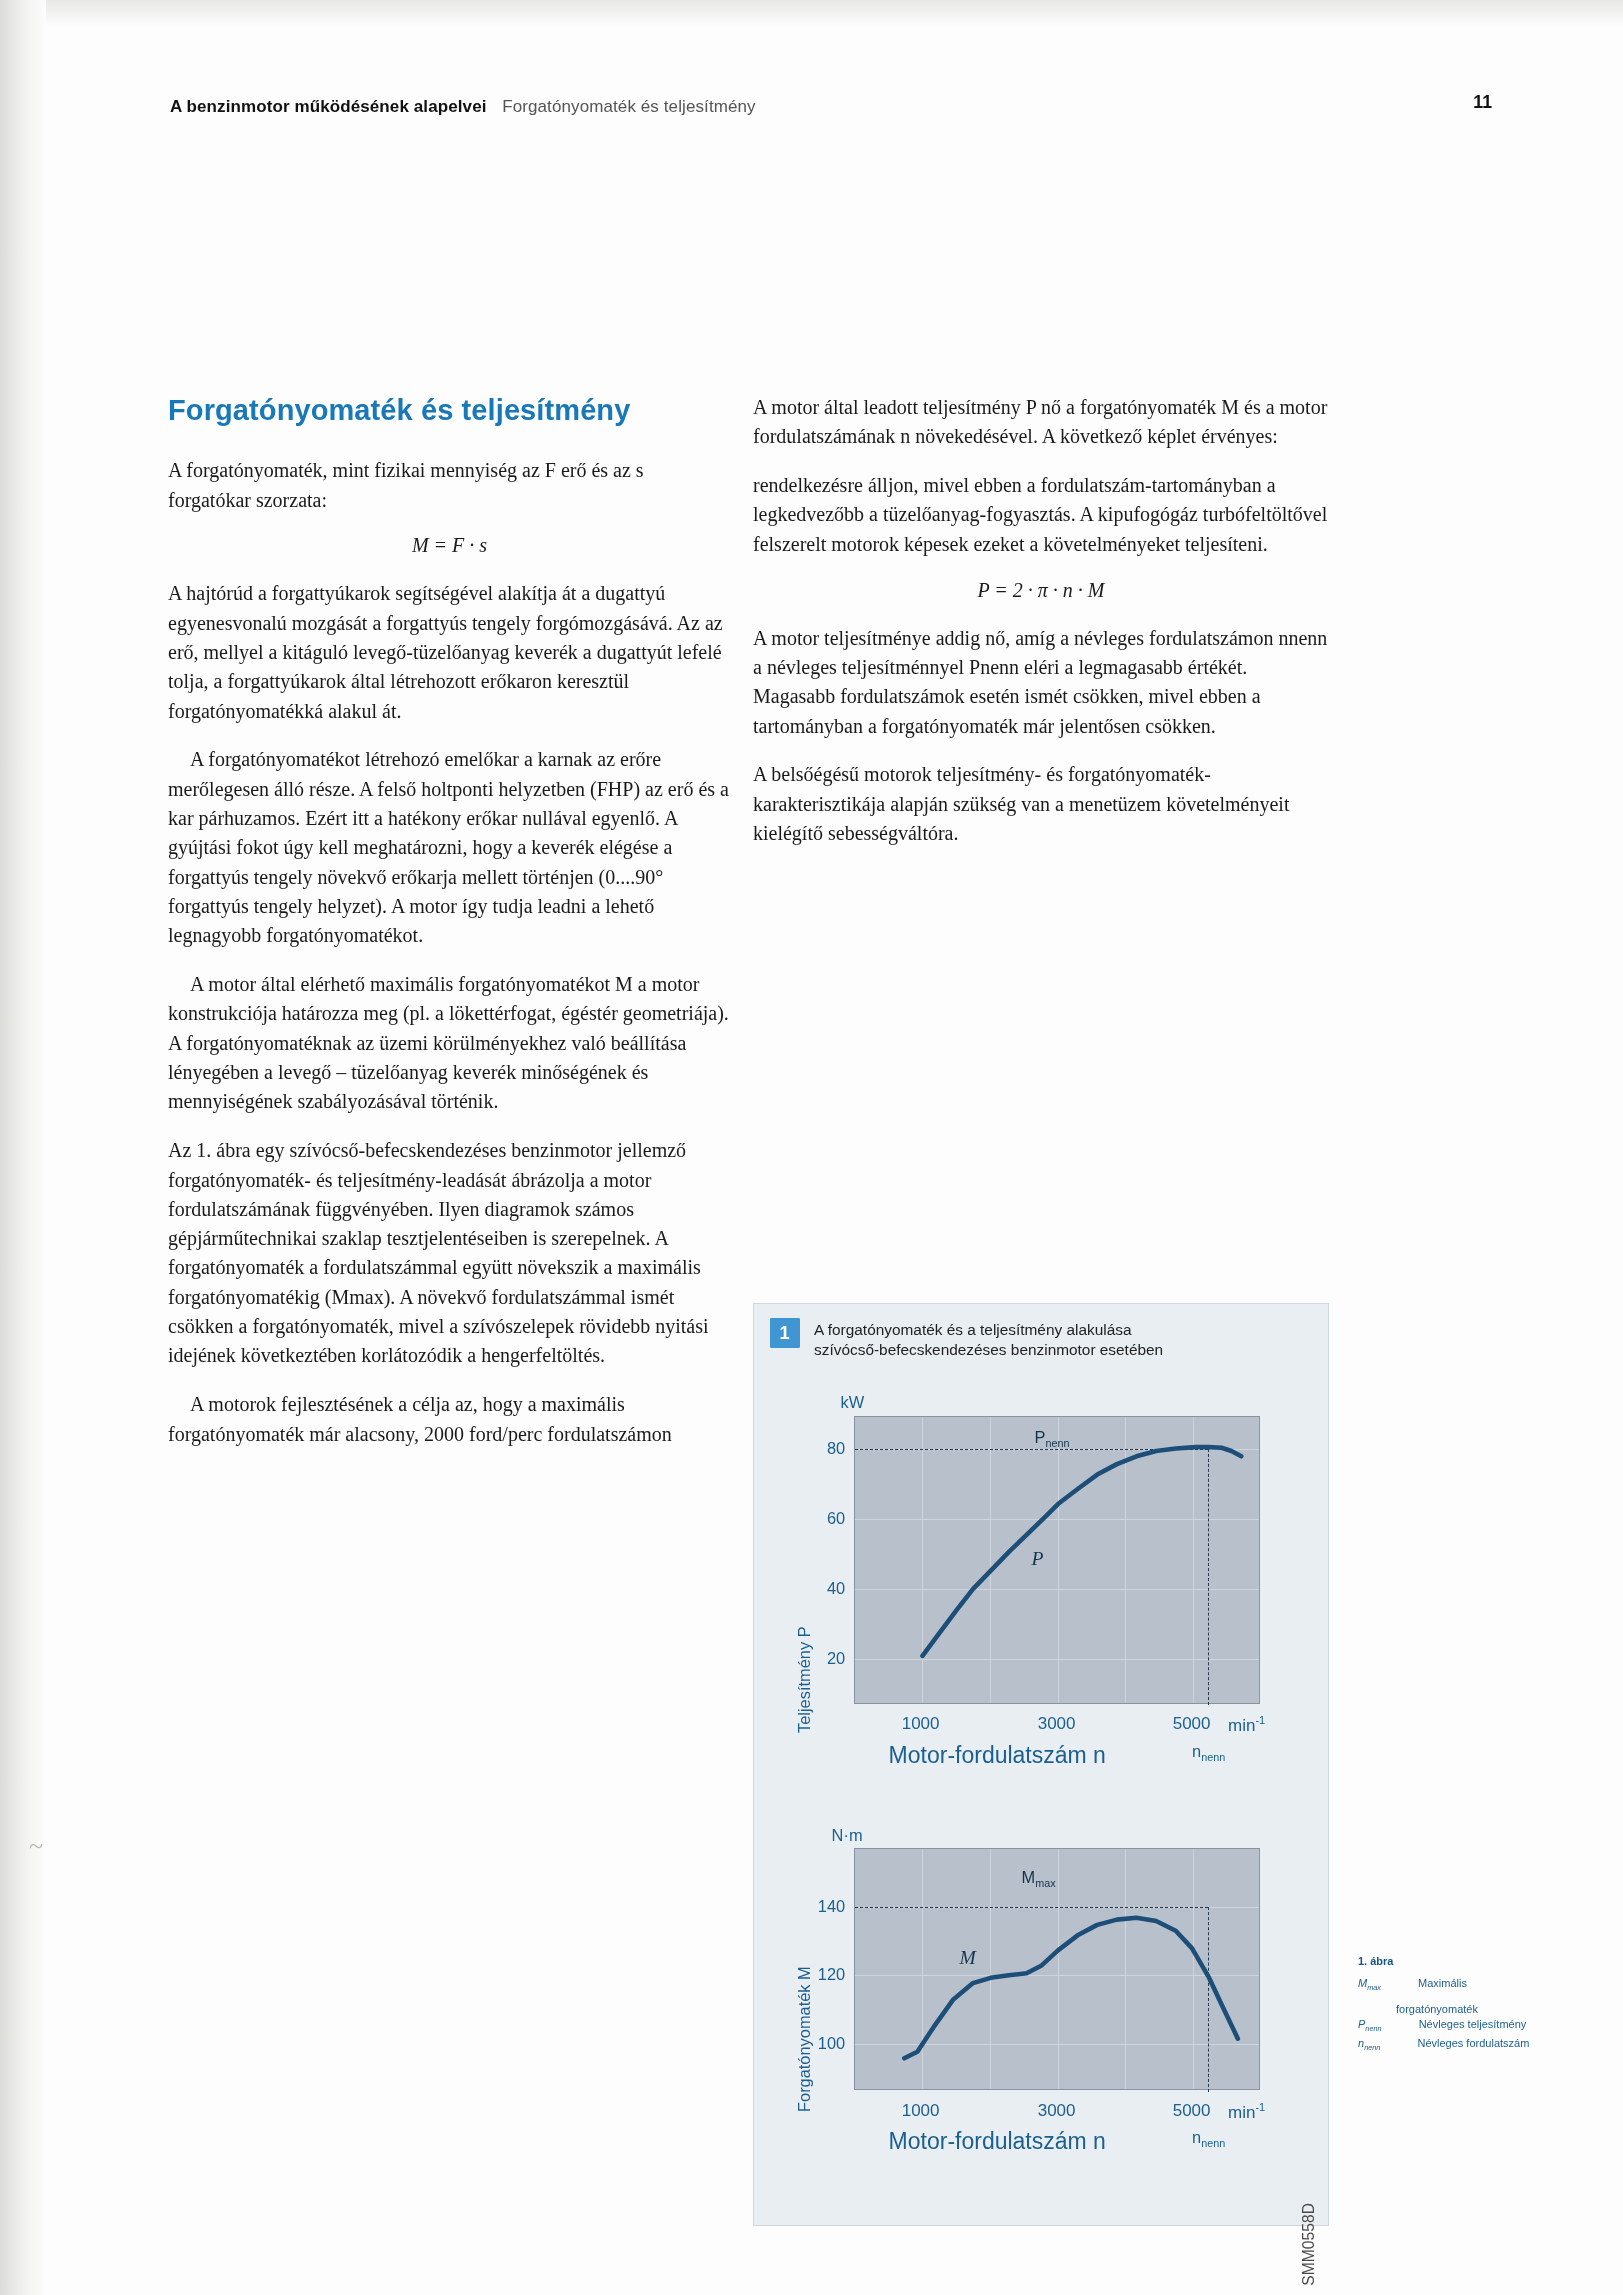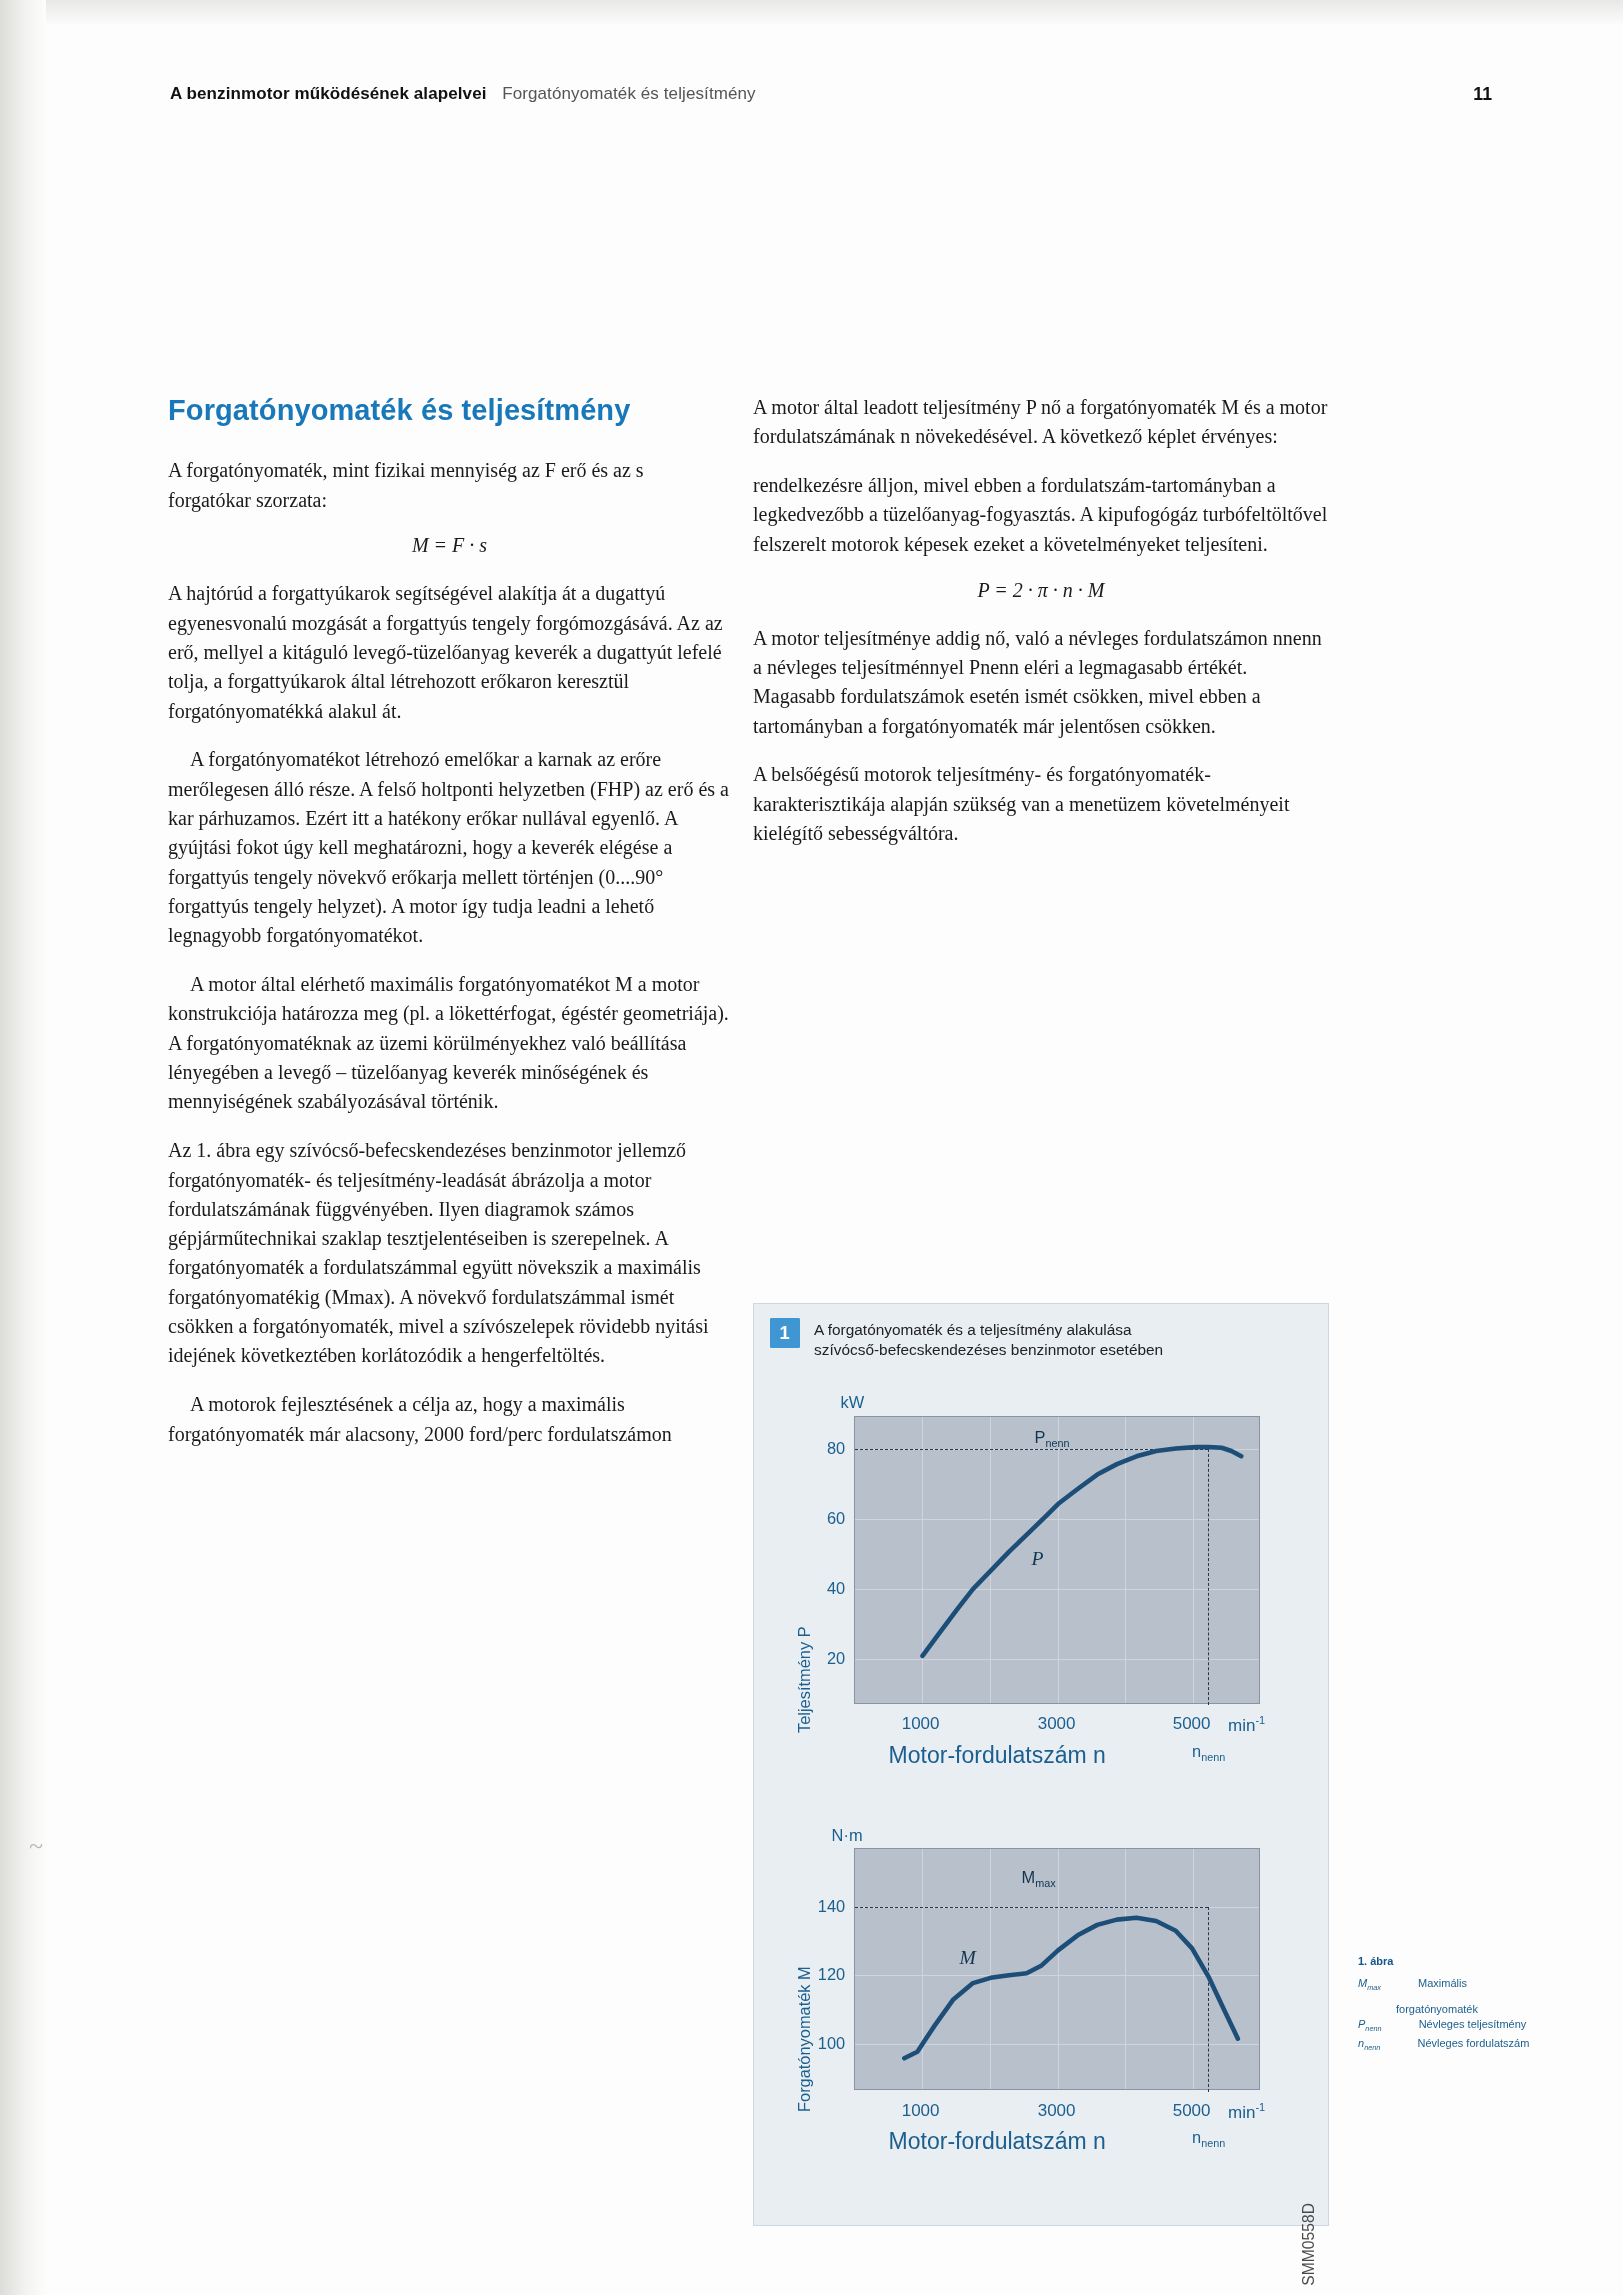--- a/index.html
+++ b/index.html
@@ -49,10 +49,10 @@
     position: absolute;
     left: 170px;
     right: 131px;
-    top: 84px;
+    top: 92px;
     height: 30px;
     display: flex;
-    align-items: flex-start;
+    align-items: center;
   }
   .header-title {
     font-family: "Liberation Sans", sans-serif;

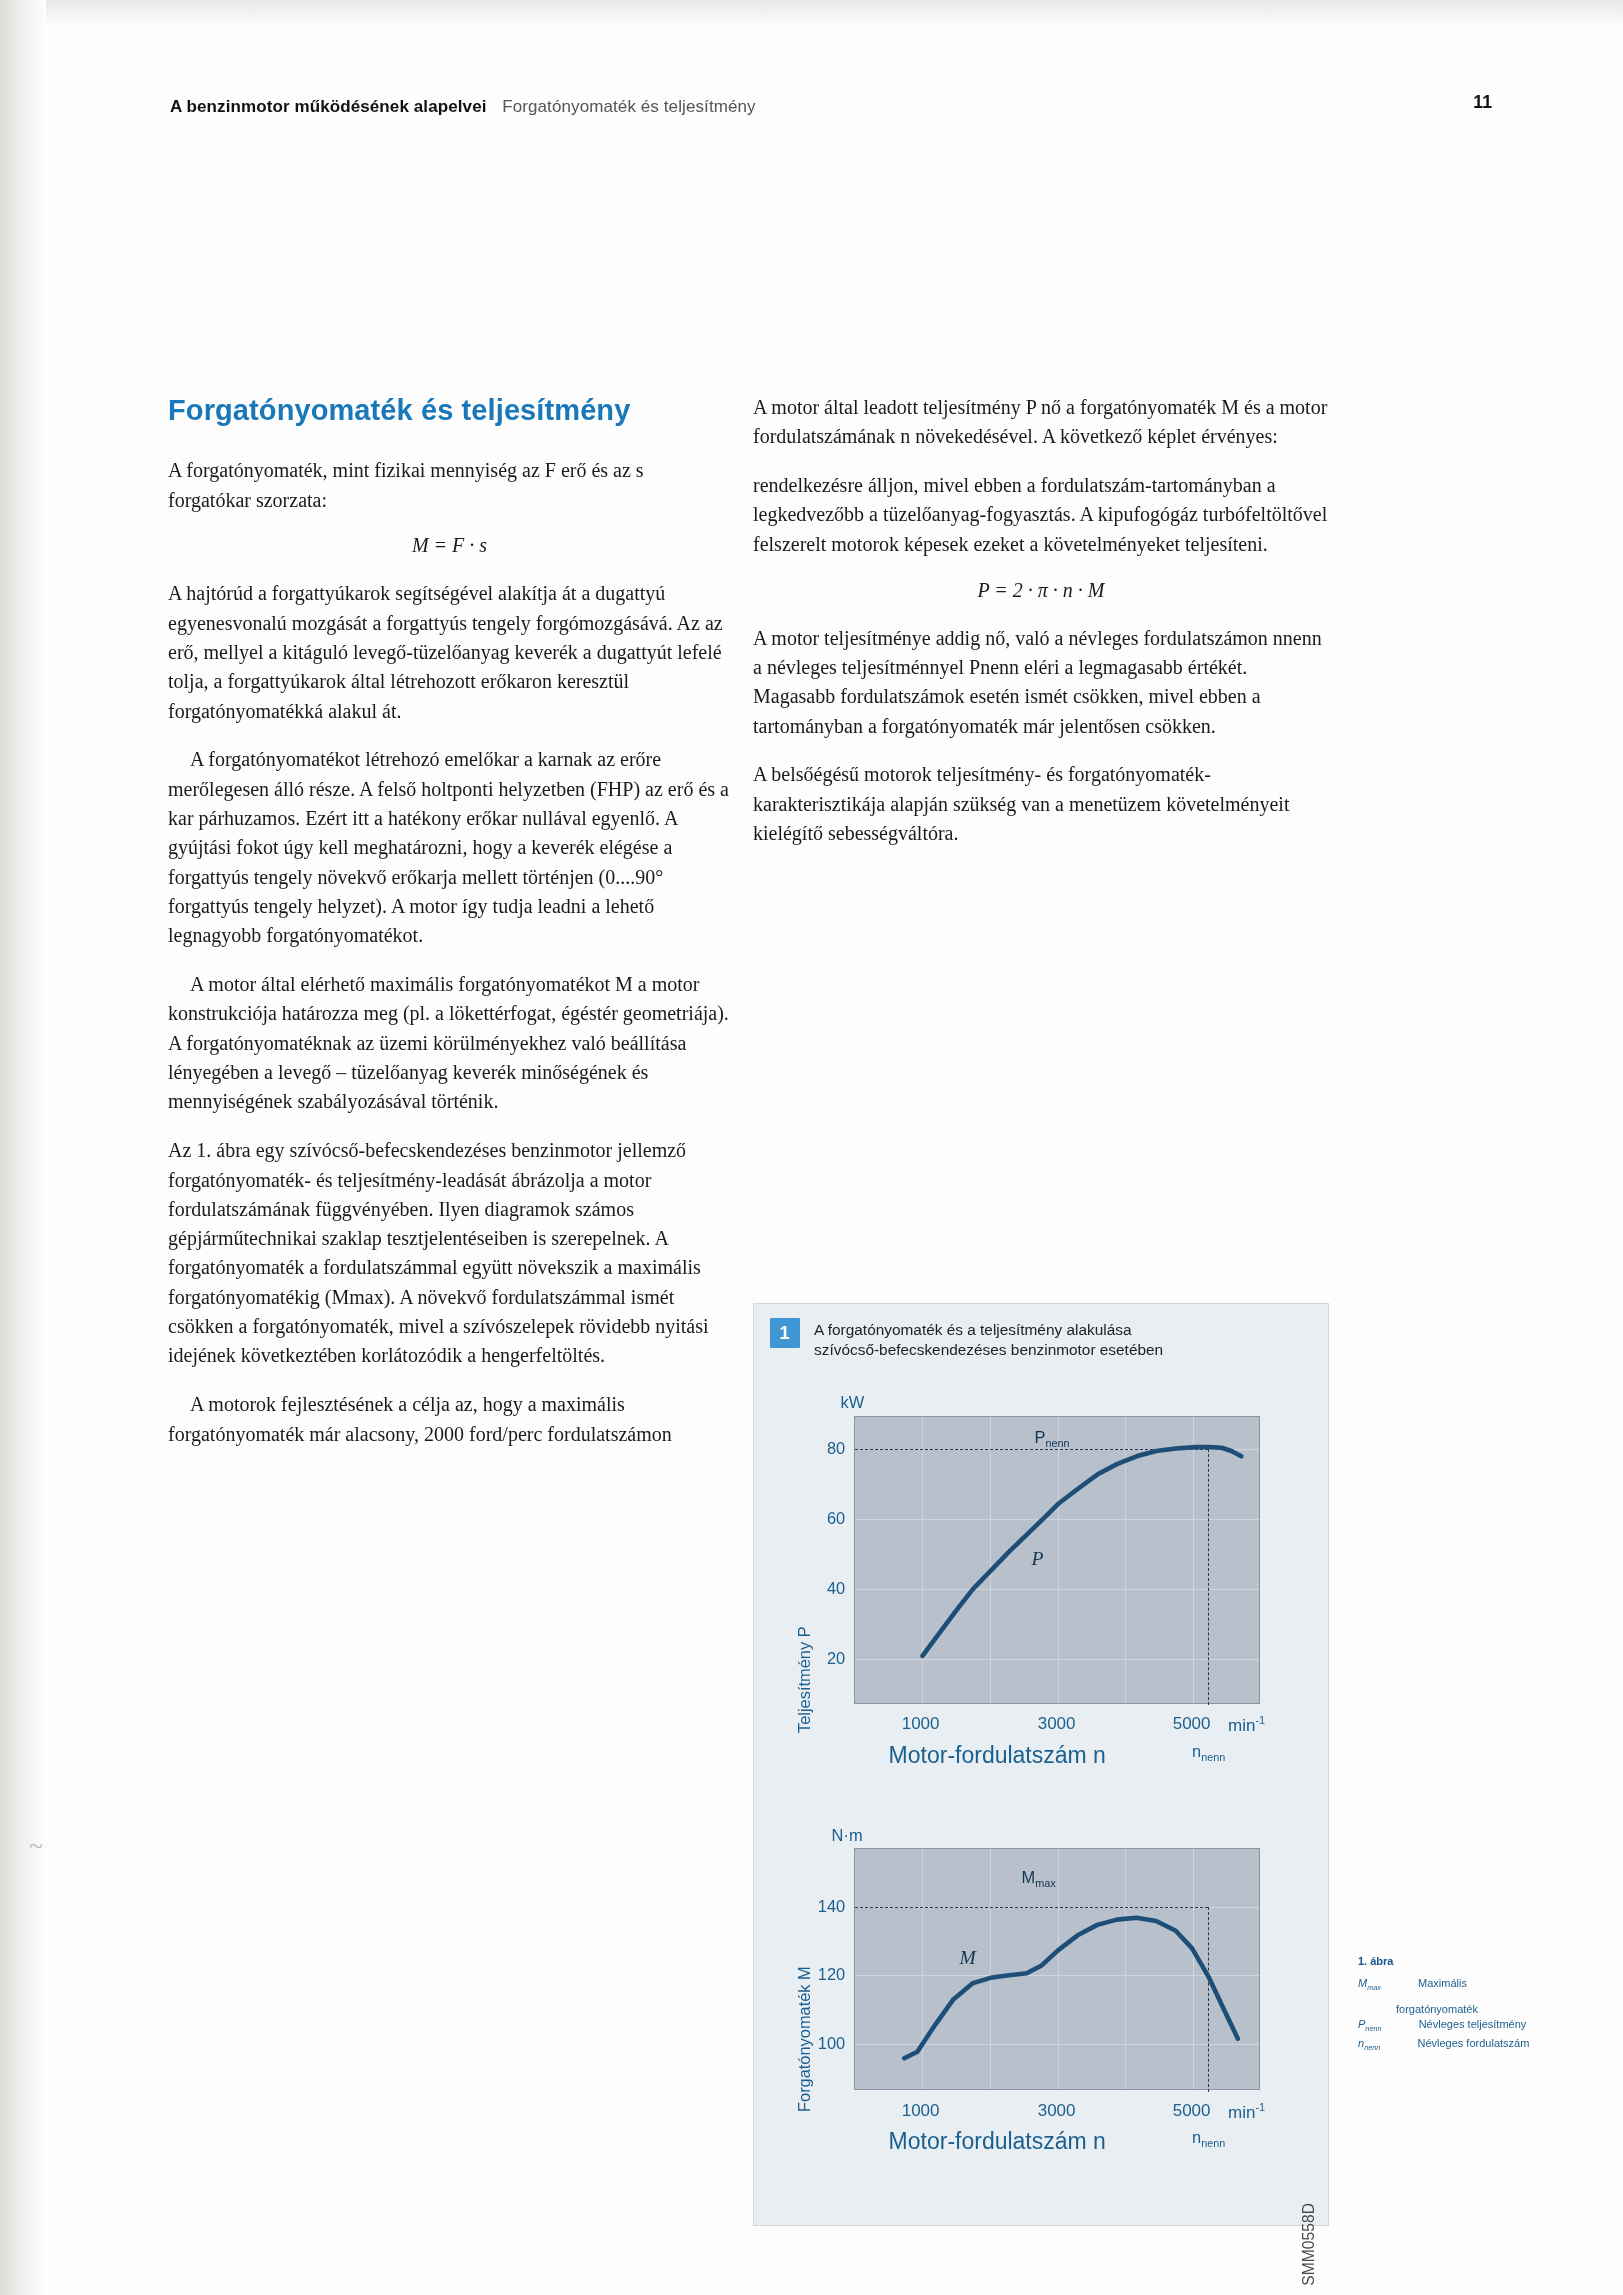--- a/index.html
+++ b/index.html
@@ -331,7 +331,7 @@
     <p class="body">A motor által leadott teljesítmény P nő a forgatónyomaték M és a motor fordulatszámának n növekedésével. A következő képlet érvényes:</p>
     <p class="body">rendelkezésre álljon, mivel ebben a fordulatszám-tartományban a legkedvezőbb a tüzelőanyag-fogyasztás. A kipufogógáz turbófeltöltővel felszerelt motorok képesek ezeket a követelményeket teljesíteni.</p>
     <div class="formula">P = 2 · π · n · M</div>
-    <p class="body">A motor teljesítménye addig nő, való a névleges fordulatszámon nnenn a névleges teljesítménnyel Pnenn eléri a legmagasabb értékét. Magasabb fordulatszámok esetén ismét csökken, mivel ebben a tartományban a forgatónyomaték már jelentősen csökken.</p>
+    <p class="body">A motor teljesítménye addig nő, amíg a névleges fordulatszámon nnenn a névleges teljesítménnyel Pnenn eléri a legmagasabb értékét. Magasabb fordulatszámok esetén ismét csökken, mivel ebben a tartományban a forgatónyomaték már jelentősen csökken.</p>
     <p class="body">A belsőégésű motorok teljesítmény- és forgatónyomaték-karakterisztikája alapján szükség van a menetüzem követelményeit kielégítő sebességváltóra.</p>
   </div>
 

